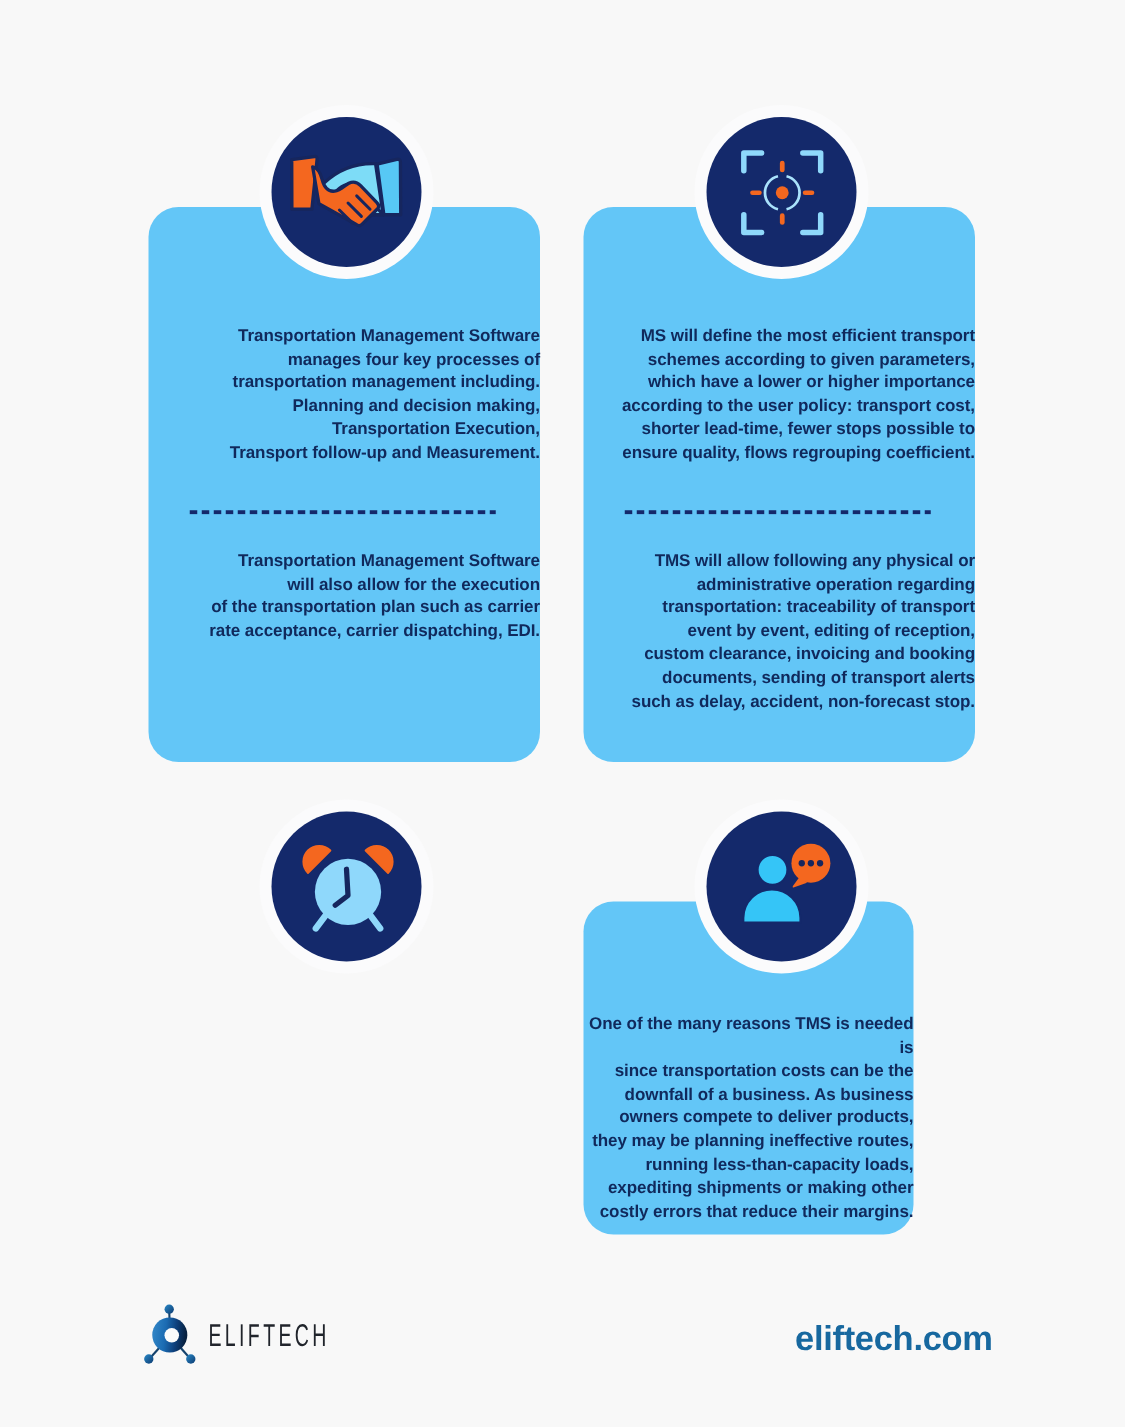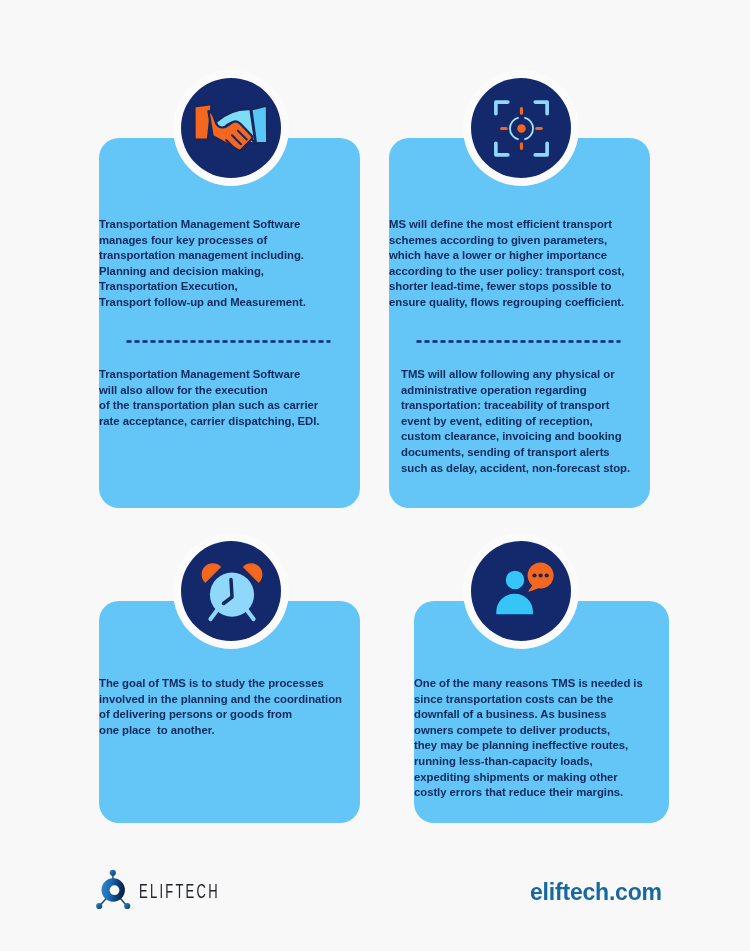--- a/index.html
+++ b/index.html
@@ -32,7 +32,7 @@
   .card-text{
     position:absolute;
     left:0;right:0;
-    text-align:left;
+    text-align:right;
     color:#10295c;
     font-weight:bold;
     font-size:11.35px;

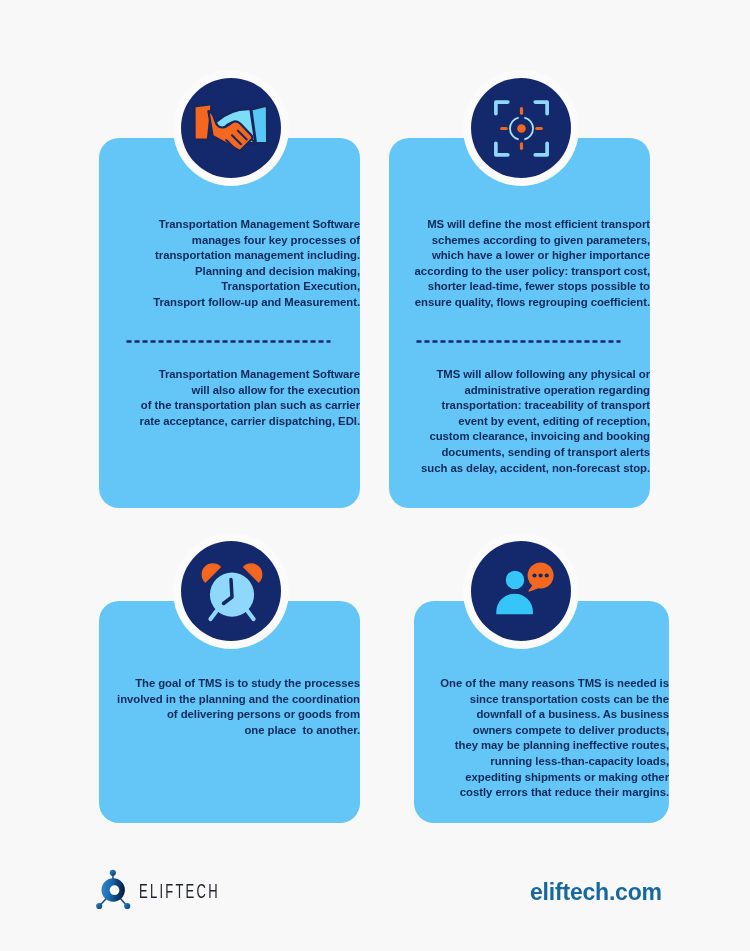--- a/index.html
+++ b/index.html
@@ -133,12 +133,6 @@
 such as delay, accident, non-forecast stop.</div>
   </div>
 
-  <div class="card" id="card3">
-    <div class="card-text" id="c3p1">The goal of TMS is to study the processes
-involved in the planning and the coordination
-of delivering persons or goods from
-one place  to another.</div>
-  </div>
 
   <div class="card" id="card4">
     <div class="card-text" id="c4p1">One of the many reasons TMS is needed is

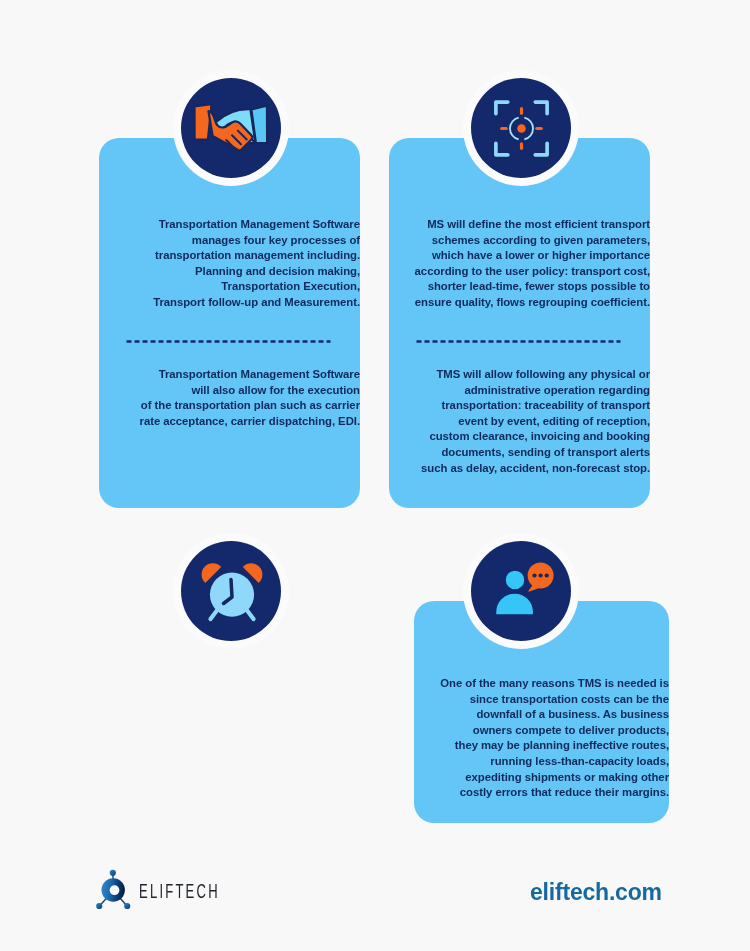--- a/index.html
+++ b/index.html
@@ -69,7 +69,7 @@
   #card1{left:99px;top:138px;width:261px;height:370px;}
   #card2{left:389px;top:138px;width:261px;height:370px;}
   #card3{left:99px;top:601px;width:261px;height:222px;}
-  #card4{left:389px;top:601px;width:255px;height:222px;margin-left:25px;}
+  #card4{left:389px;top:601px;width:220px;height:222px;}
 
   #icon1{left:173px;top:70px;}
   #icon2{left:463px;top:70px;}

